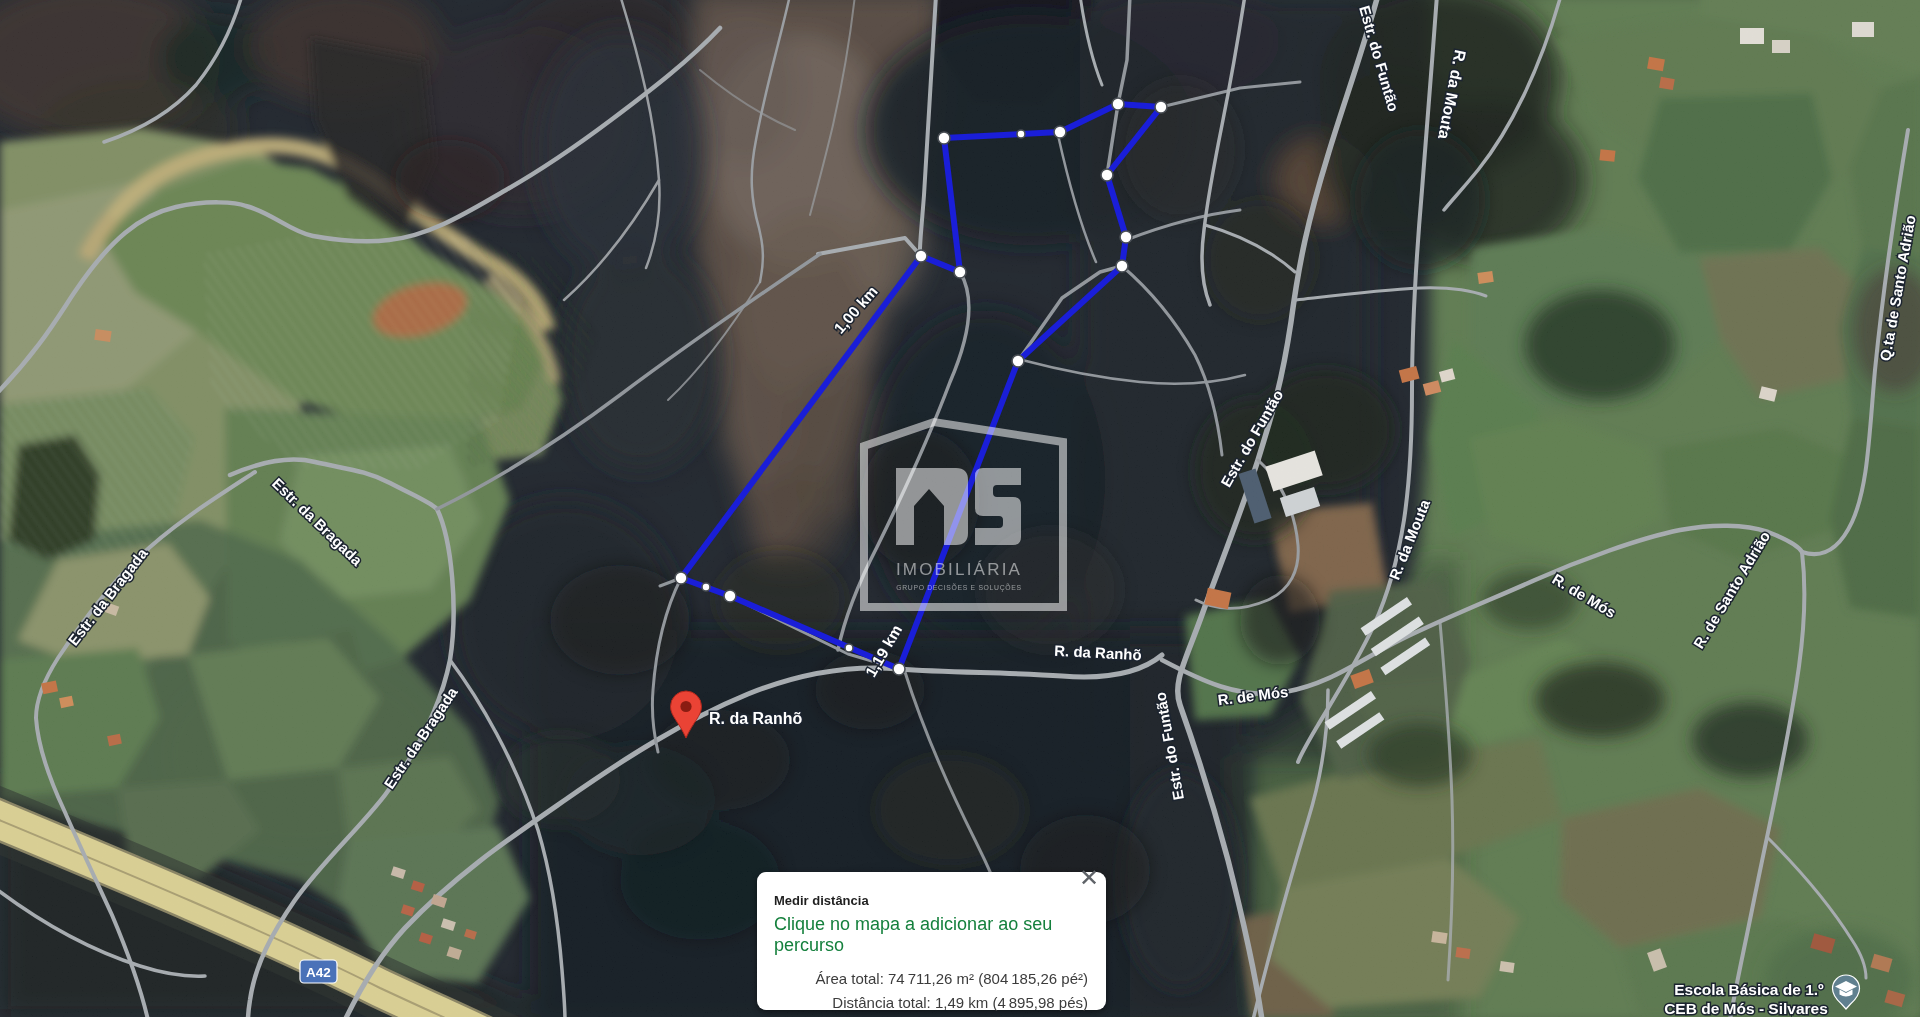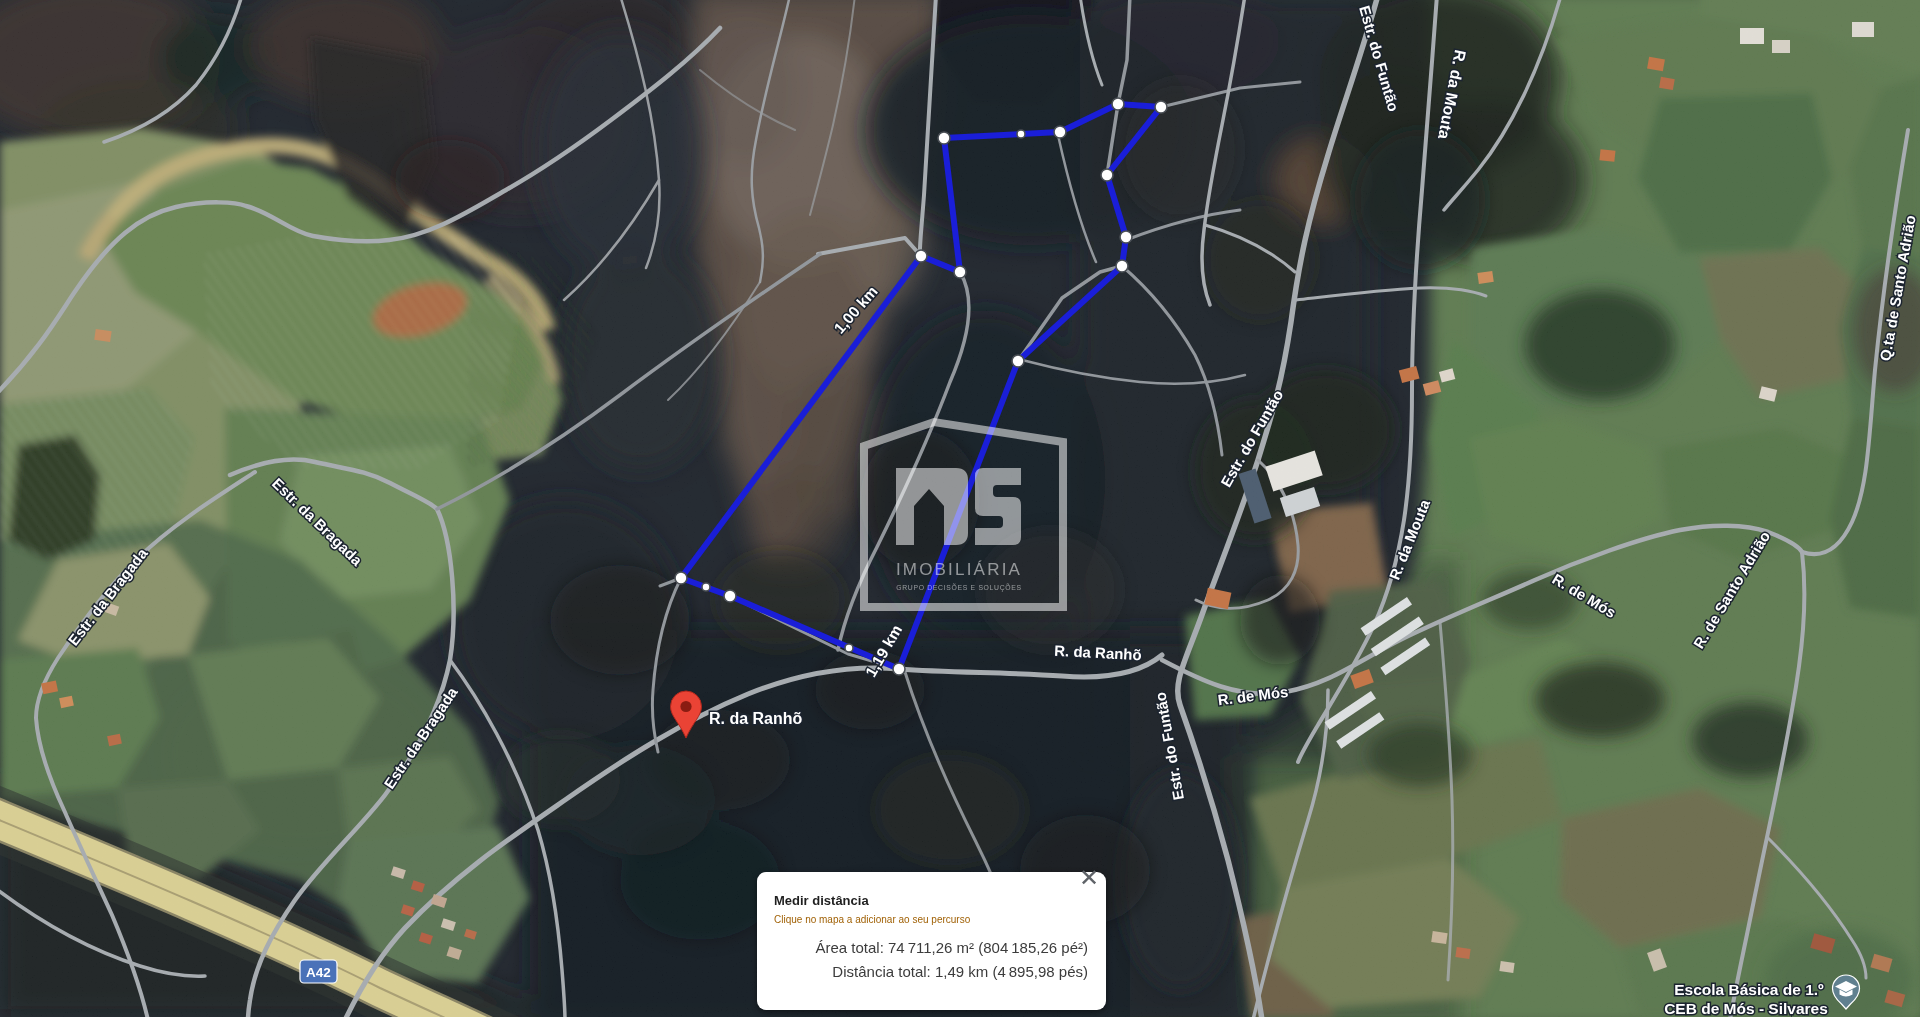--- a/index.html
+++ b/index.html
@@ -11,7 +11,7 @@
     border-radius:9px;box-shadow:0 2px 6px rgba(0,0,0,.45);}
   #card .in{padding:21px 18px 0 17px;position:relative;}
   #card h3{margin:0 0 6px 0;font-size:13px;font-weight:bold;color:#1f1f1f;letter-spacing:0;}
-  #card .sub{margin:0 0 14px 0;font-size:10px;color:#a16207;}
+  #card .sub{margin:0 0 14px 0;font-size:18px;color:#15803d;}
   #card .tot{margin:0 0 7px 0;font-size:15px;color:#3c3c3c;text-align:right;}
   #card .x{position:absolute;right:7px;top:-8px;font-size:24px;color:#5f6368;font-weight:normal;}
 </style>

